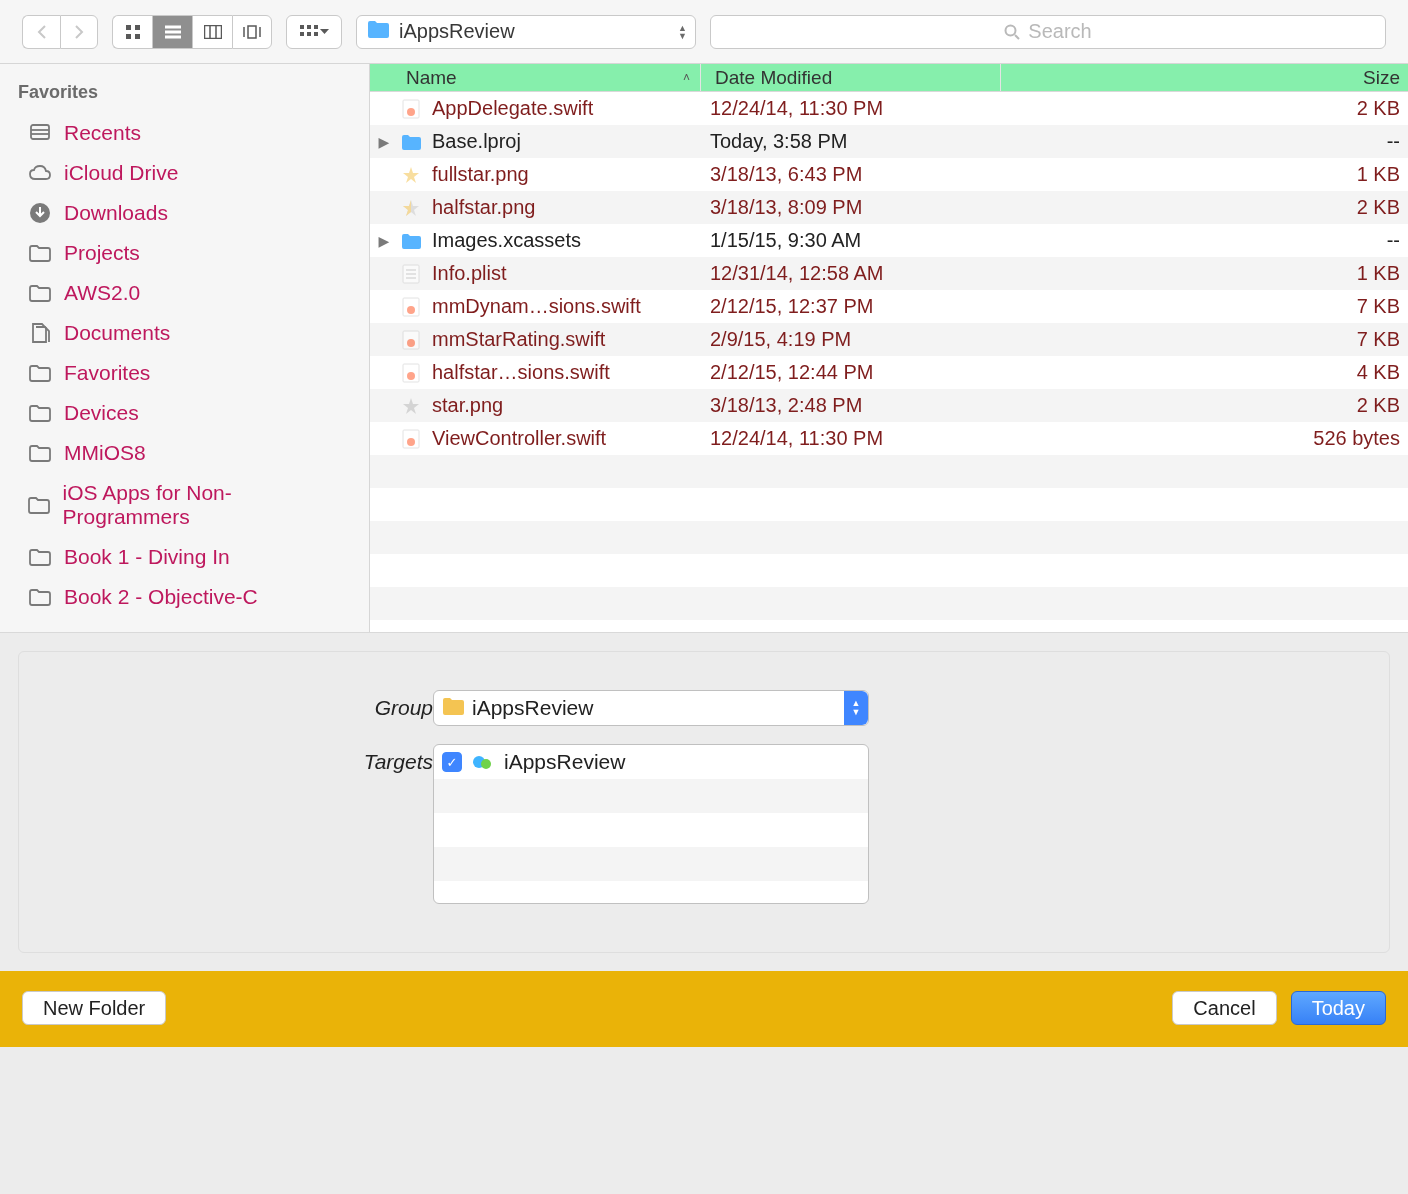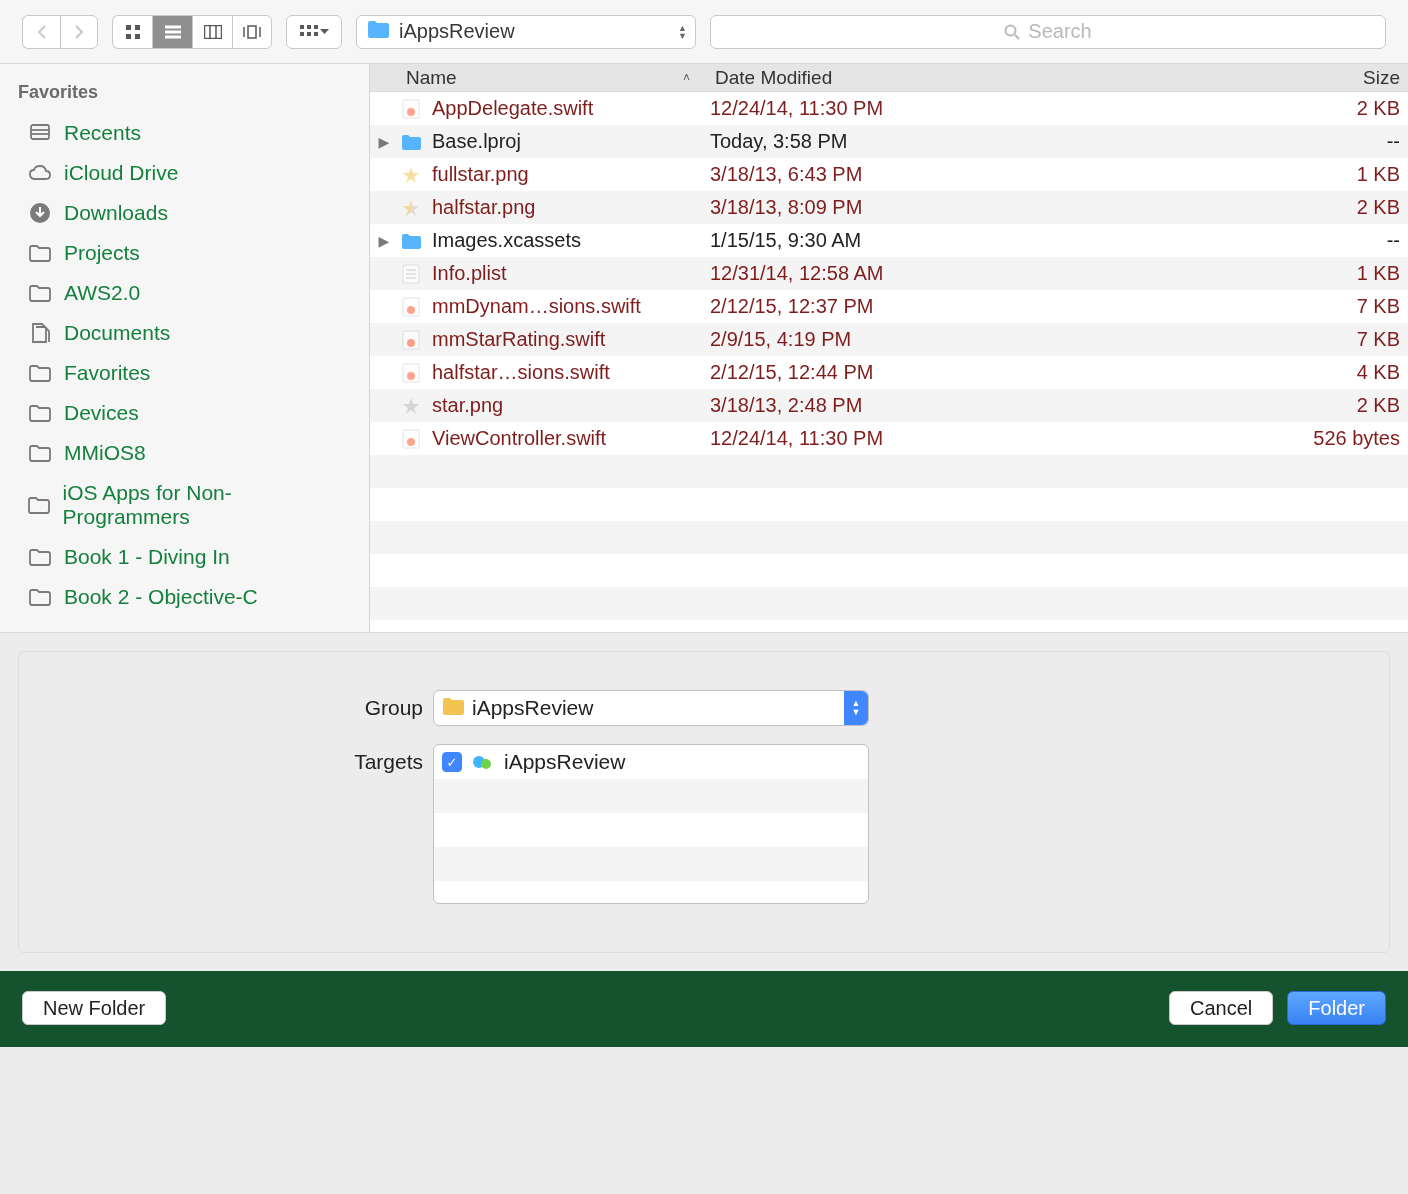--- a/index.html
+++ b/index.html
@@ -119,7 +119,7 @@
   border-bottom: 1px solid #d9d9d9;
   font-size: 19px;
   color: #333;
-  background: #e5e5e5;
+  background: #86efac;
 }
 .col-name { flex: 0 0 330px; padding-left: 36px; display: flex; align-items: center; position: relative;}
 .col-name .sort { position: absolute; right: 10px; font-size: 12px; color: #555;}

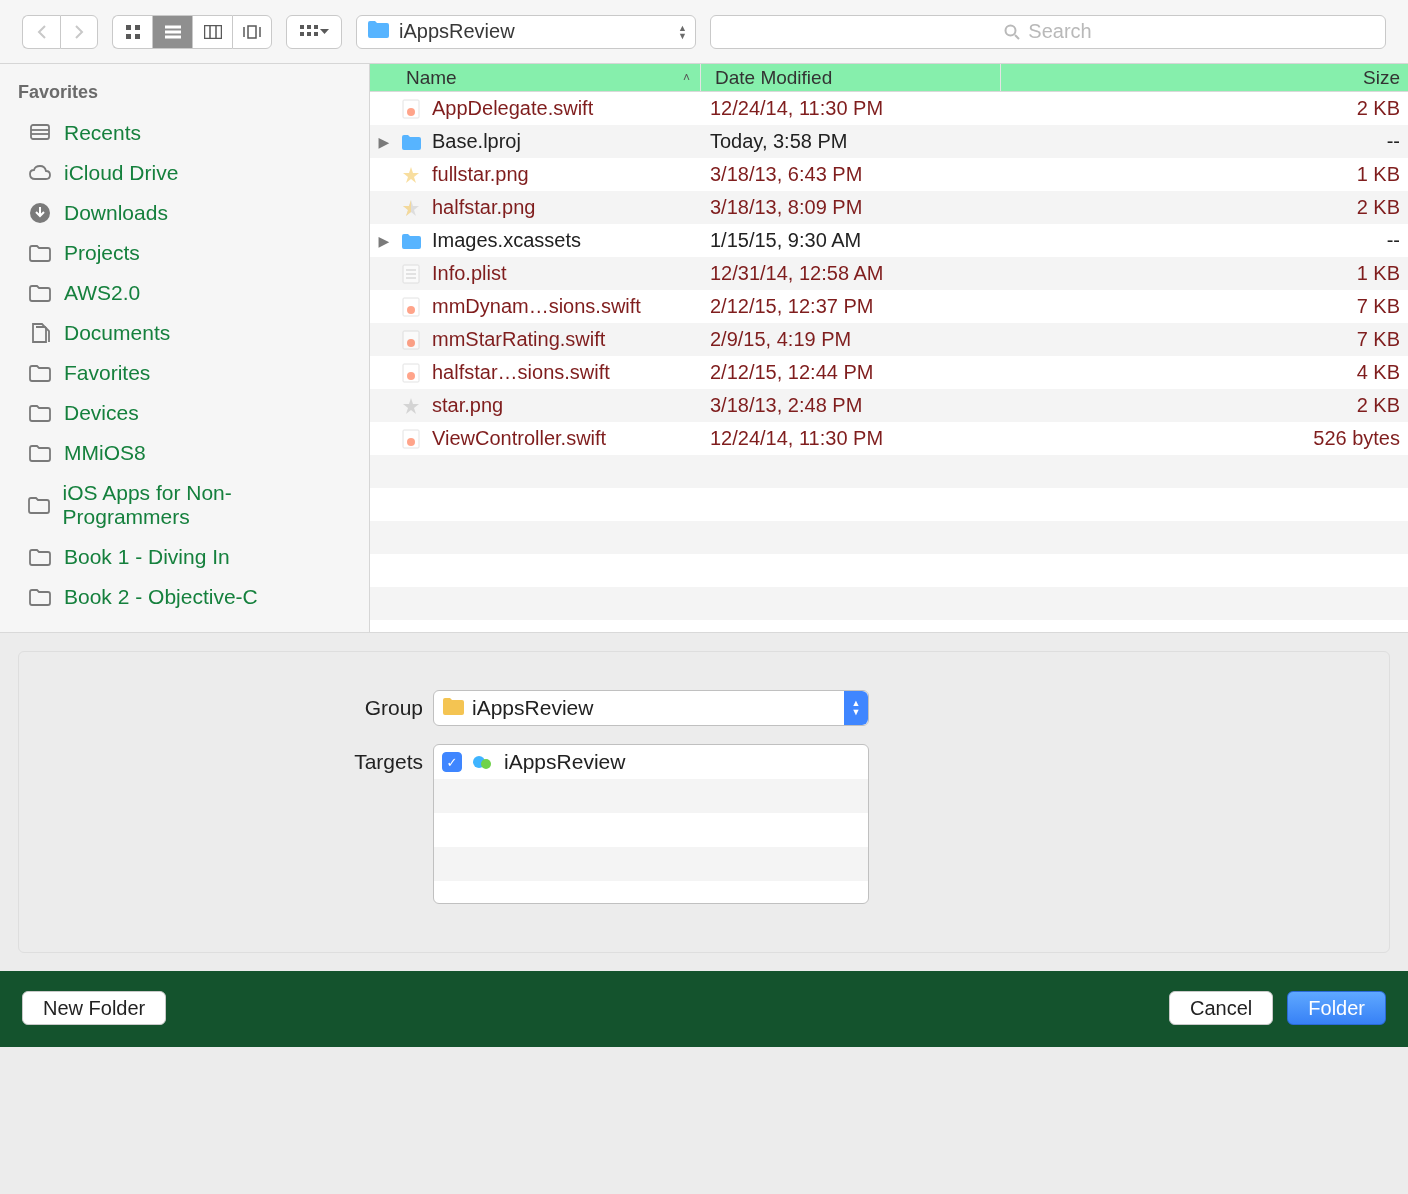--- a/index.html
+++ b/index.html
@@ -108,7 +108,7 @@
   display: flex; align-items: center; gap: 12px;
   padding: 8px 28px;
   font-size: 21px;
-  color: #15803d;
+  color: #be185d;
 }
 .sb-icon { width: 24px; height: 24px; display: flex; align-items: center; justify-content: center; color: #7a7a7a; }
 

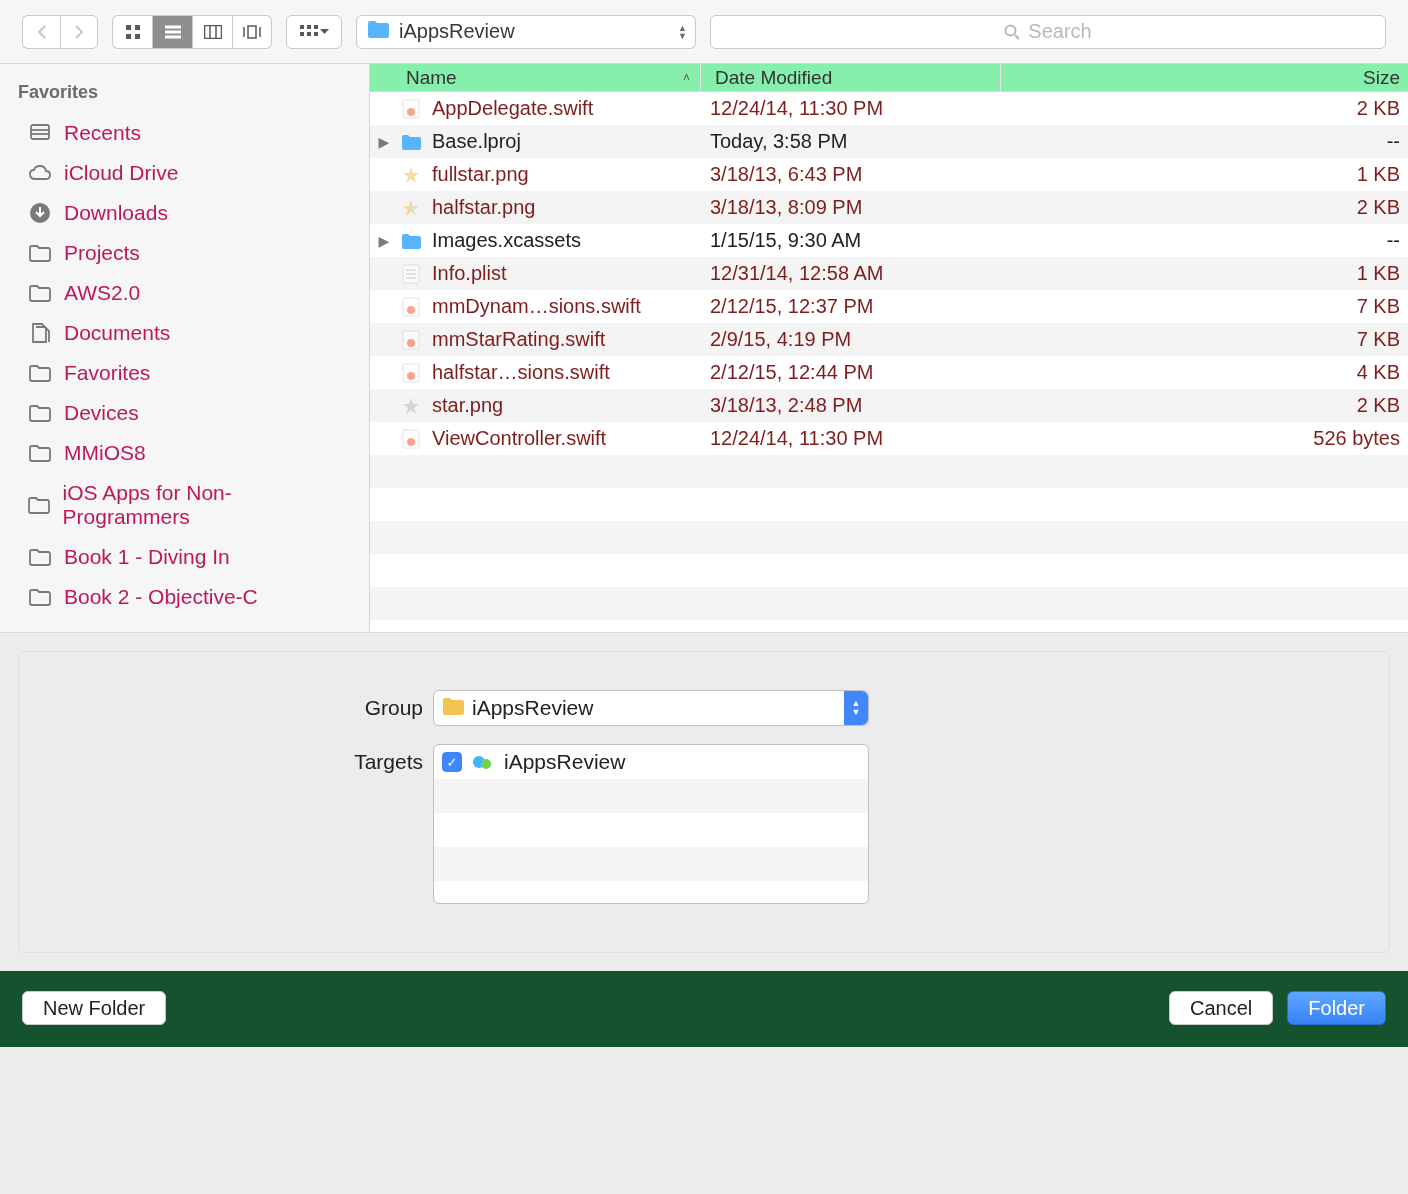--- a/index.html
+++ b/index.html
@@ -163,8 +163,8 @@
   width: 414px;
   text-align: right;
   font-size: 21px;
-  padding-right: 10px;
   padding-top: 6px;
+  font-style: italic;
 }
 .group-select {
   width: 436px; height: 36px;

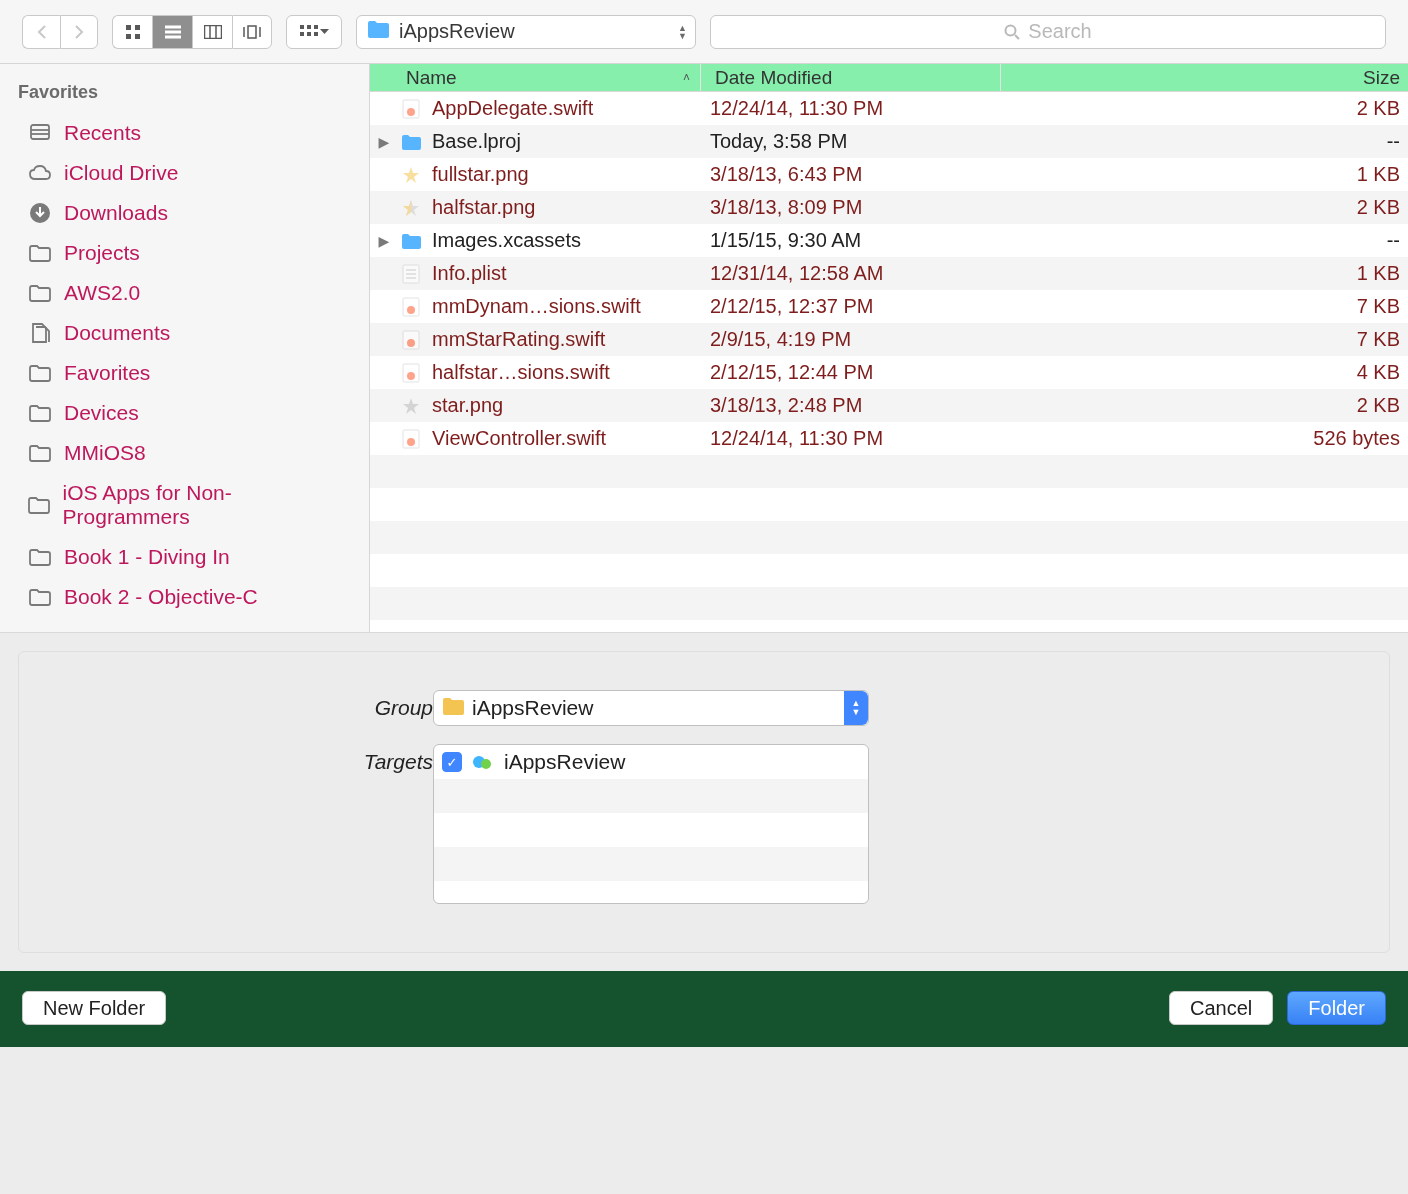--- a/index.html
+++ b/index.html
@@ -211,7 +211,7 @@
 .footer {
   display: flex; align-items: flex-start;
   padding: 20px 22px 22px;
-  background: #14532d;
+  background: #eab308;
 }
 .btn {
   height: 34px; padding: 0 20px;

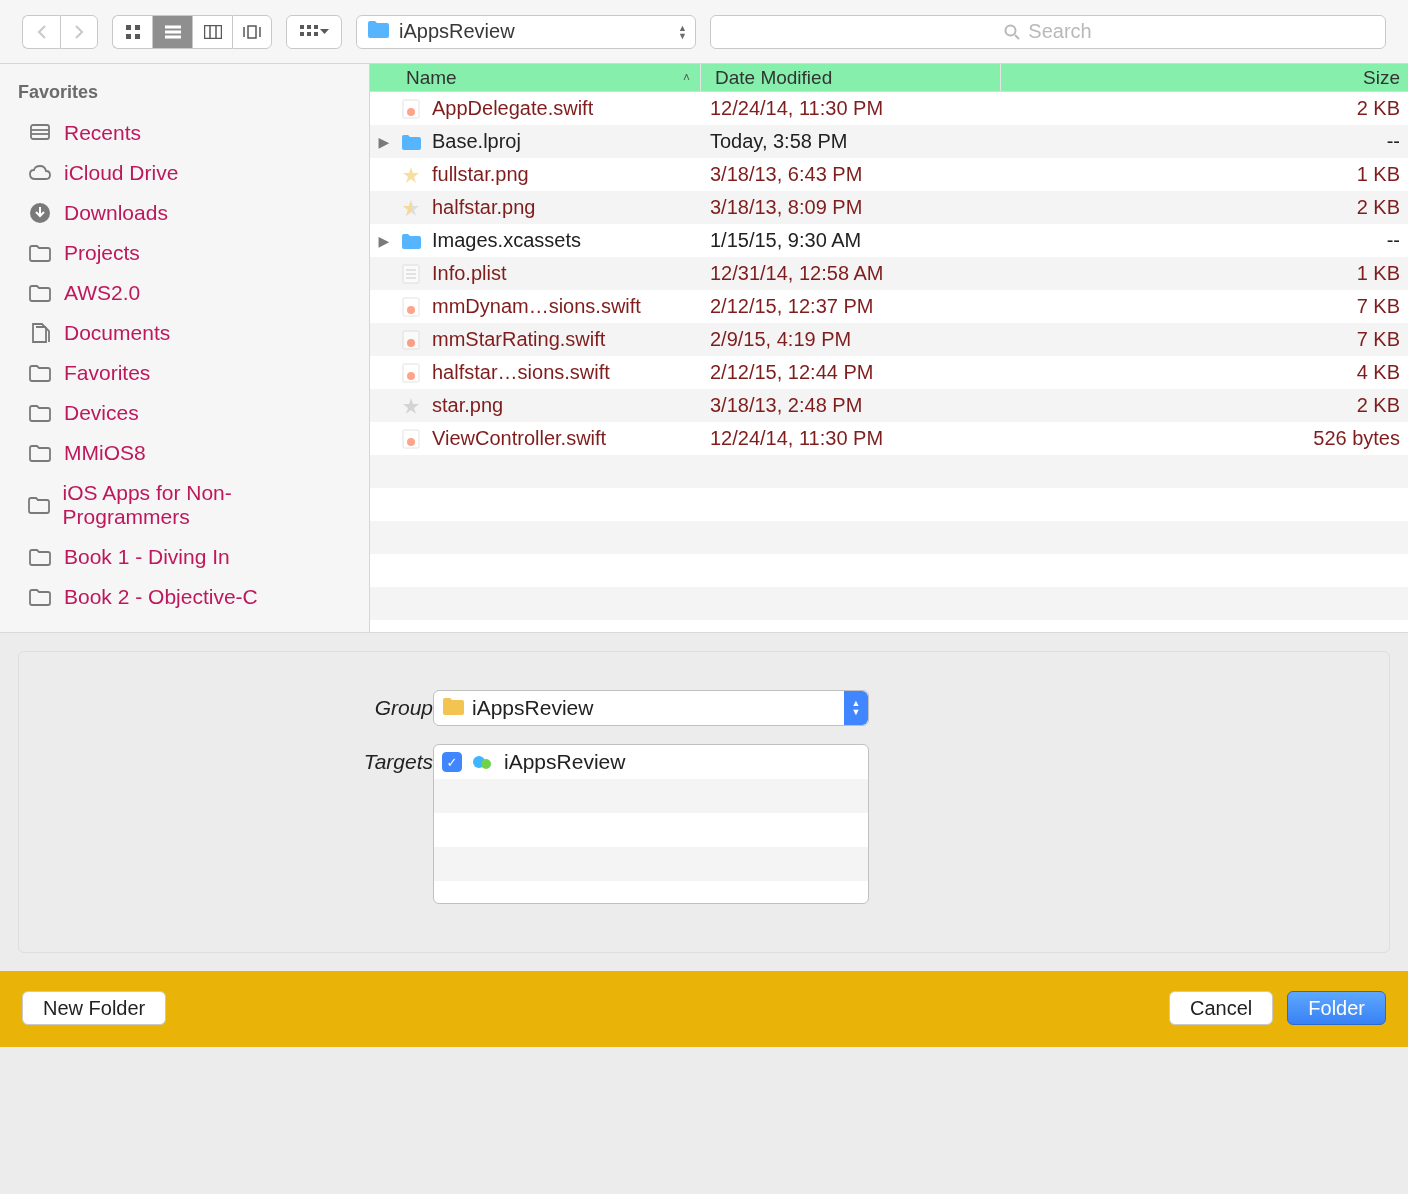--- a/index.html
+++ b/index.html
@@ -609,7 +609,7 @@
   <div class="btn">New Folder</div>
   <div class="spacer"></div>
   <div class="btn">Cancel</div>
-  <div class="btn primary">Folder</div>
+  <div class="btn primary">Today</div>
 </div>
 
 </body></html>

